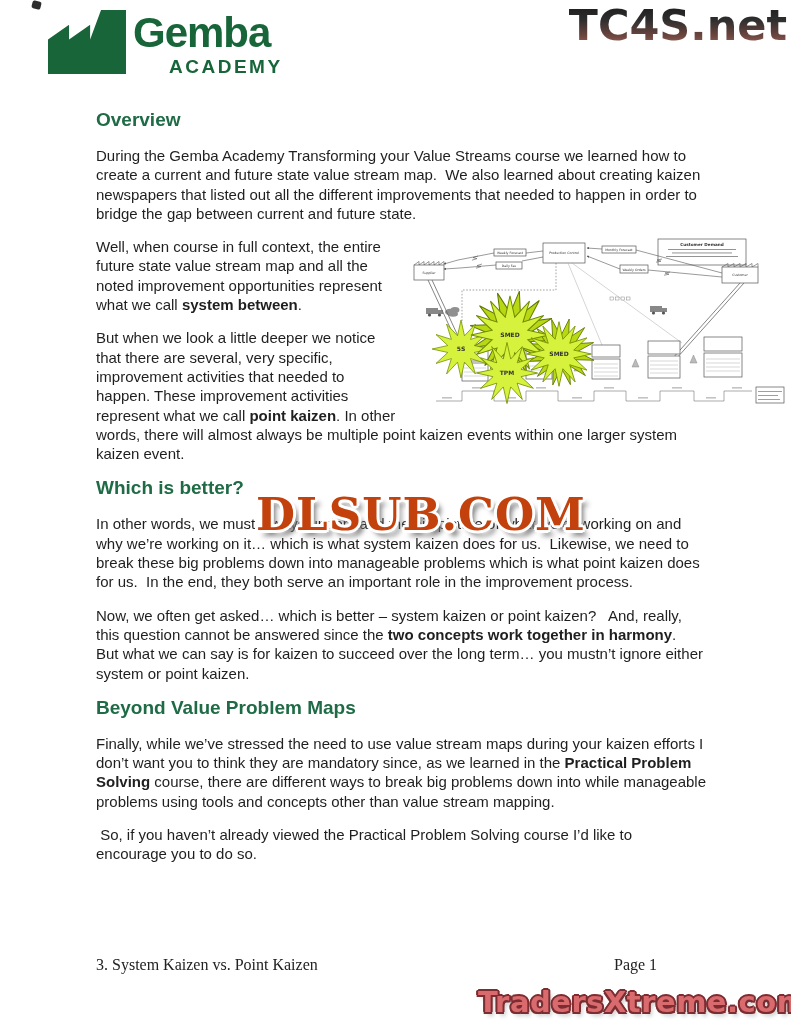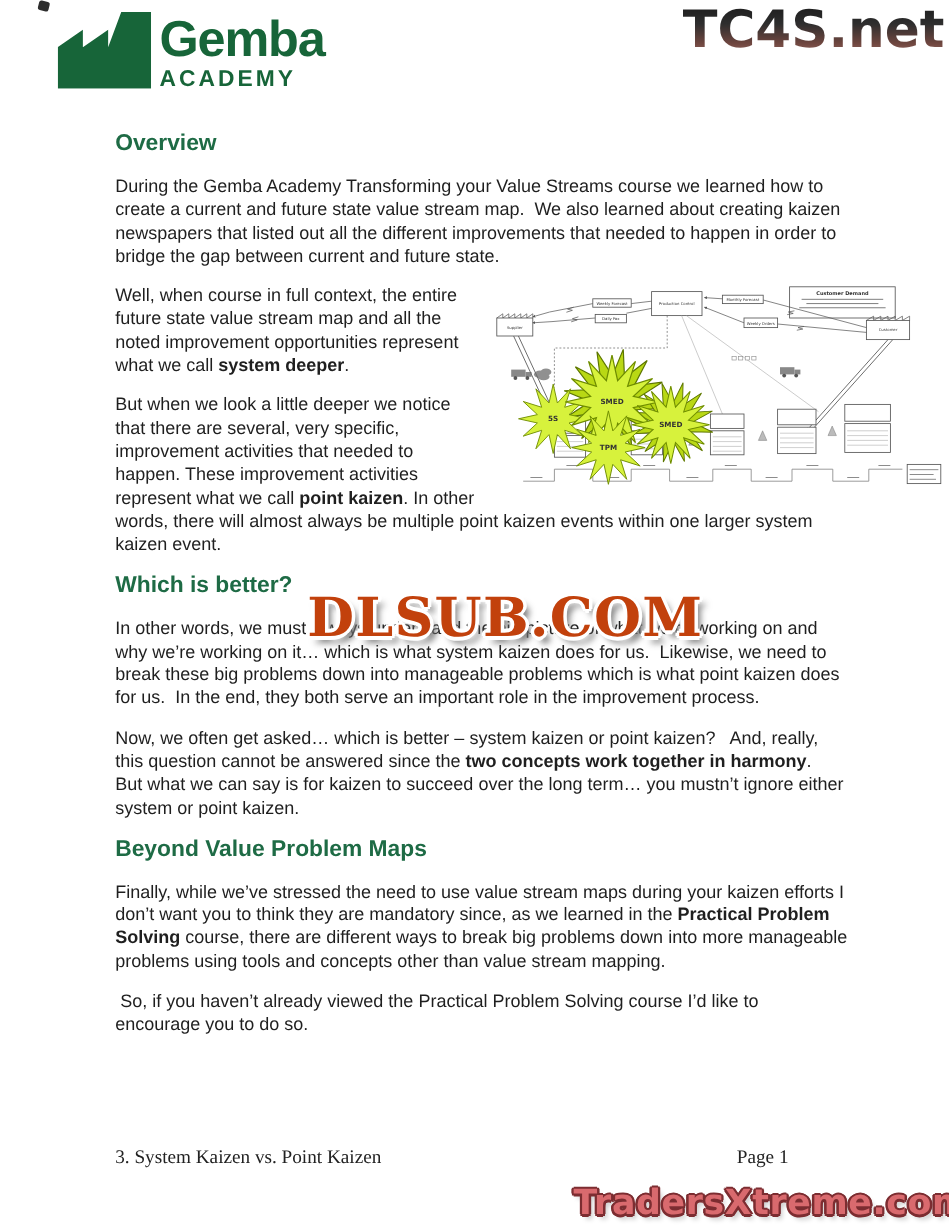--- a/index.html
+++ b/index.html
@@ -14,7 +14,7 @@
            clip-path:polygon(0 100%,0 46%,27% 23%,27% 46%,54% 23%,54% 46%,68% 0,100% 0,100% 100%);}
   .logo-text{margin-left:7px;padding-top:2px;line-height:1;}
   .brand{font-size:42px;font-weight:bold;color:#176539;letter-spacing:-1px;}
-  .academy{font-size:19px;font-weight:bold;color:#176539;letter-spacing:2.5px;margin-top:3px;}
+  .academy{font-size:19px;font-weight:bold;color:#176539;letter-spacing:2.5px;margin-top:3px;margin-left:36px;}
   .tc4s{position:absolute;top:0px;right:4px;font-family:"DejaVu Sans",sans-serif;
         font-weight:bold;font-size:43px;letter-spacing:0px;
         background:linear-gradient(180deg,#181818 0%,#2e2e2e 40%,#6e463f 72%,#a8736c 100%);

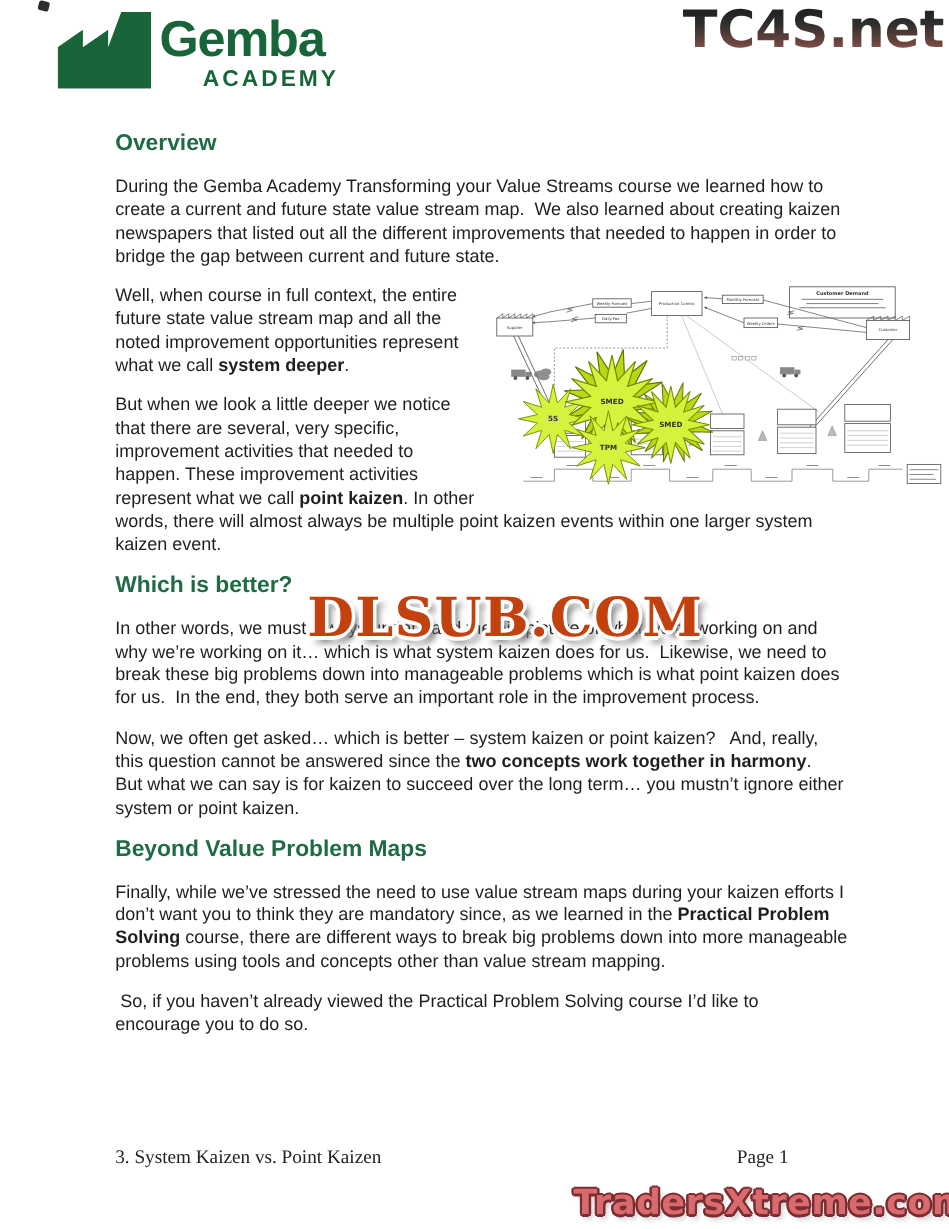--- a/index.html
+++ b/index.html
@@ -247,7 +247,7 @@
       </svg>
     </figure>
 
-    <p><span>Well, when course in full context, the entire future state value stream map and all the noted improvement opportunities represent what we call </span><span class="b">system deeper</span><span>.</span></p>
+    <p><span>Well, when course in full context, the entire future state value stream map and all the noted improvement opportunities represent what we call </span><span class="b">system between</span><span>.</span></p>
     <p><span>But when we look a little deeper we notice that there are several, very specific, improvement activities that needed to happen. These improvement activities represent what we call </span><span class="b">point kaizen</span><span>. In other words, there will almost always be multiple point kaizen events within one larger system kaizen event.</span></p>
 
     <h2>Which is better?</h2>

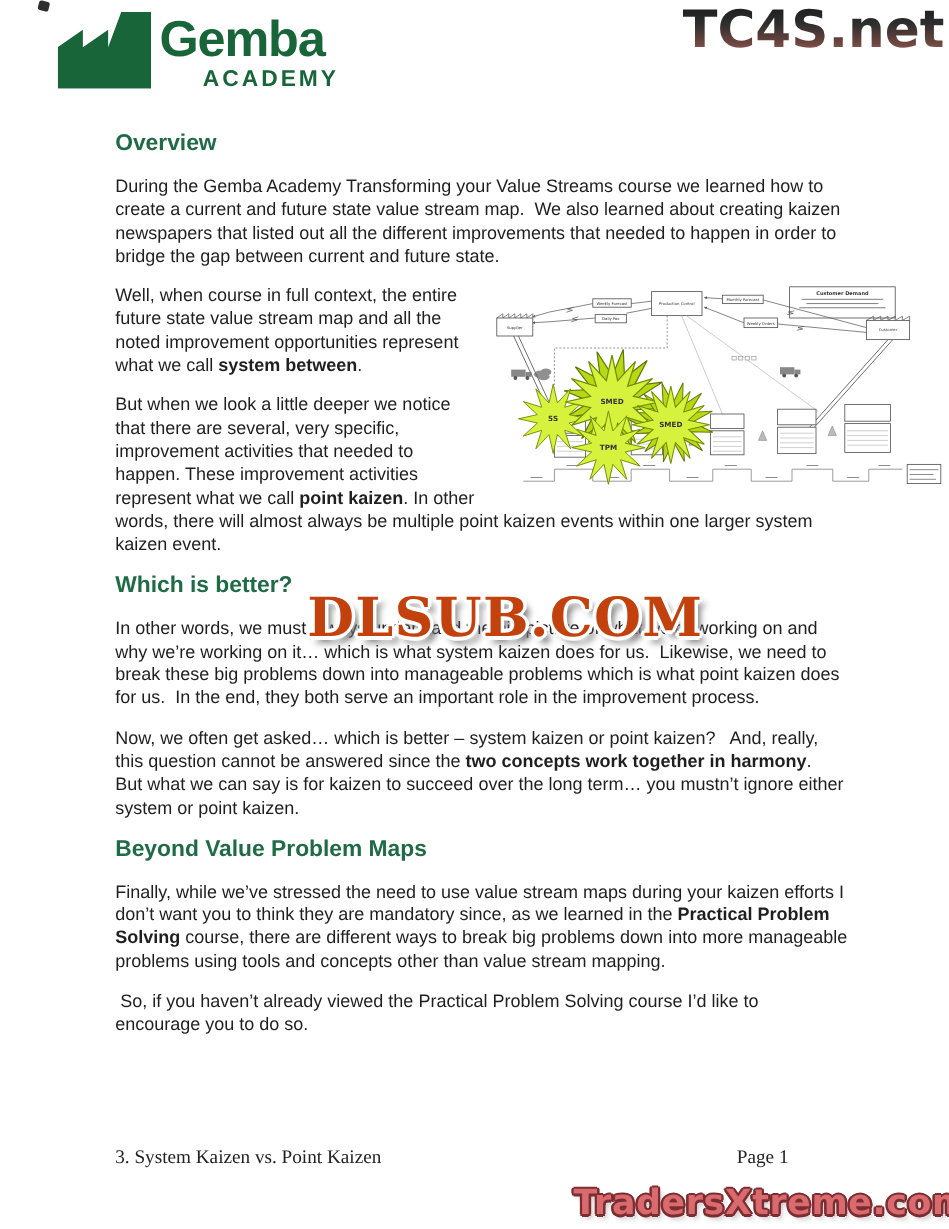--- a/index.html
+++ b/index.html
@@ -255,7 +255,7 @@
     <p><span>Now, we often get asked… which is better – system kaizen or point kaizen?   And, really, this question cannot be answered since the </span><span class="b">two concepts work together in harmony</span><span>.  But what we can say is for kaizen to succeed over the long term… you mustn’t ignore either system or point kaizen.</span></p>
 
     <h2>Beyond Value Problem Maps</h2>
-    <p><span>Finally, while we’ve stressed the need to use value stream maps during your kaizen efforts I don’t want you to think they are mandatory since, as we learned in the </span><span class="b">Practical Problem Solving</span><span> course, there are different ways to break big problems down into more manageable problems using tools and concepts other than value stream mapping.</span></p>
+    <p><span>Finally, while we’ve stressed the need to use value stream maps during your kaizen efforts I don’t want you to think they are mandatory since, as we learned in the </span><span class="b">Practical Problem Solving</span><span> course, there are different ways to break big problems down into while manageable problems using tools and concepts other than value stream mapping.</span></p>
     <p><span> So, if you haven’t already viewed the Practical Problem Solving course I’d like to encourage you to do so.</span></p>
   </main>
 

